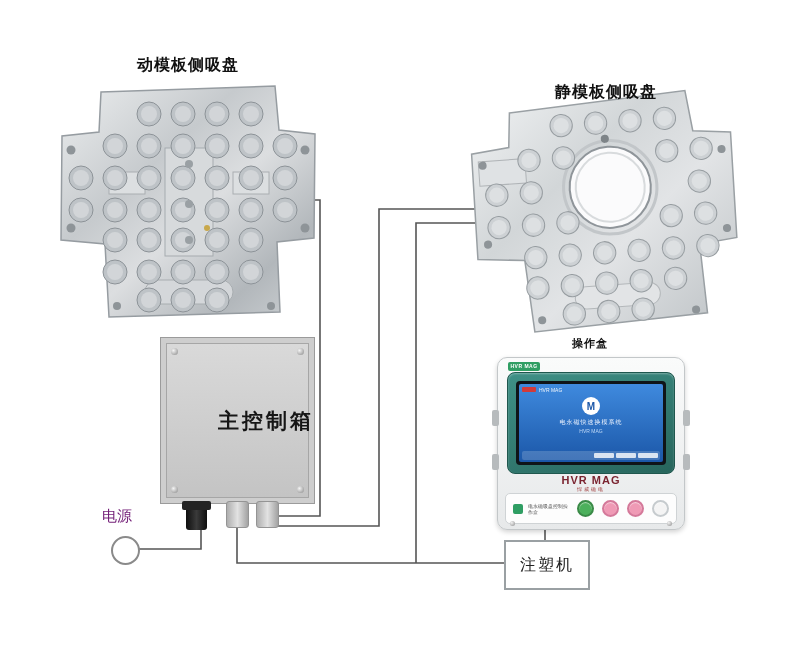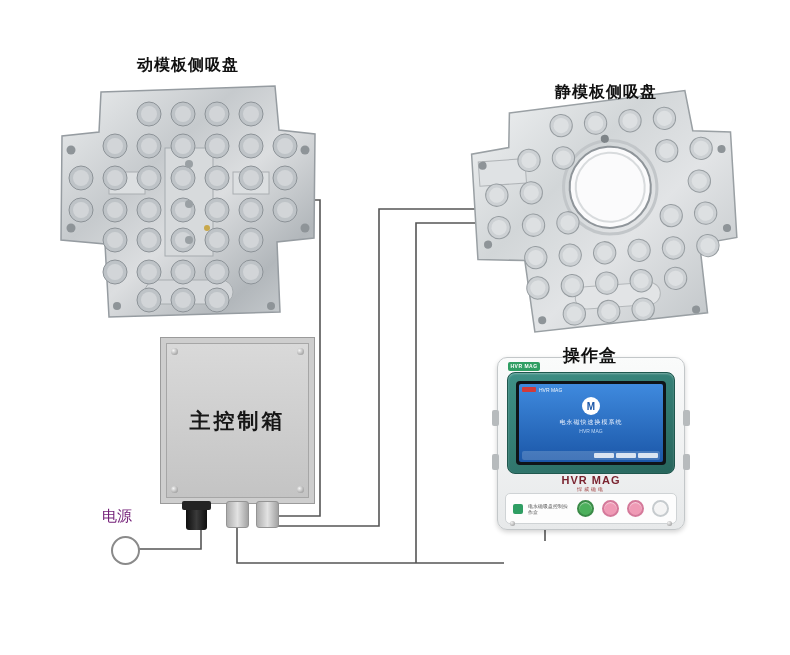--- a/index.html
+++ b/index.html
@@ -14,7 +14,7 @@
             color:#111;letter-spacing:1px;}
   .lbl-moving{left:57px;top:55px;width:262px;}
   .lbl-static{left:470px;top:55px;width:272px;margin-top:27px;}
-  .lbl-opbox{left:497px;top:344px;width:186px;font-size:17px;font-weight:700;}
+  .lbl-opbox{left:497px;top:336px;width:186px;font-size:11px;font-weight:700;}
 
   
   .plate{position:absolute;z-index:2;}

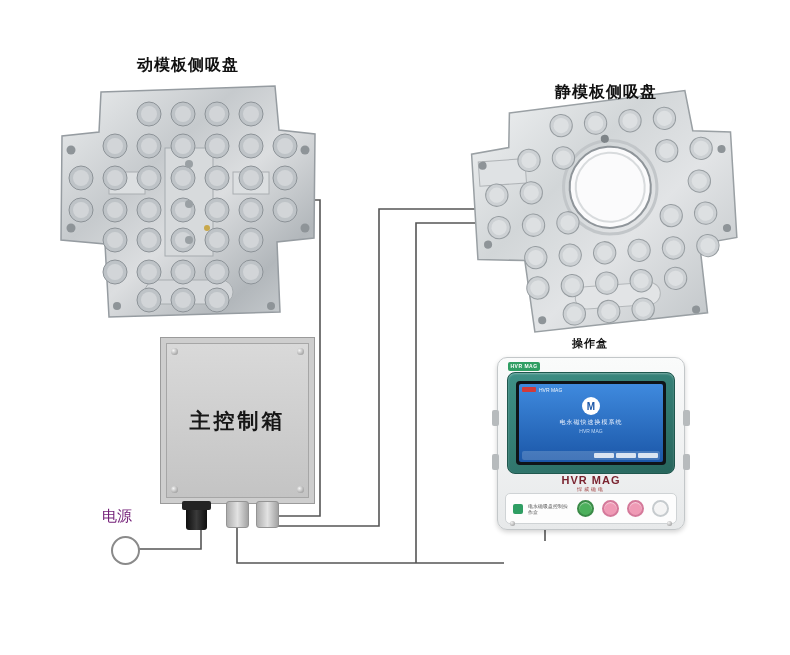--- a/index.html
+++ b/index.html
@@ -26,7 +26,7 @@
         background:linear-gradient(180deg,#dadada,#c3c3c3);
         border:1px solid #9b9b9b;
         box-shadow:inset 0 0 0 5px #cecece, inset 0 0 0 6px #a6a6a6;
-        display:flex;align-items:center;justify-content:center;}
+        display:flex;align-items:center;justify-content:flex-end;}
   .cbox-title{font-size:21px;font-weight:700;color:#161616;letter-spacing:3px;}
   .screw{position:absolute;width:7px;height:7px;border-radius:50%;
          background:radial-gradient(circle at 35% 35%,#f4f4f4,#888);}

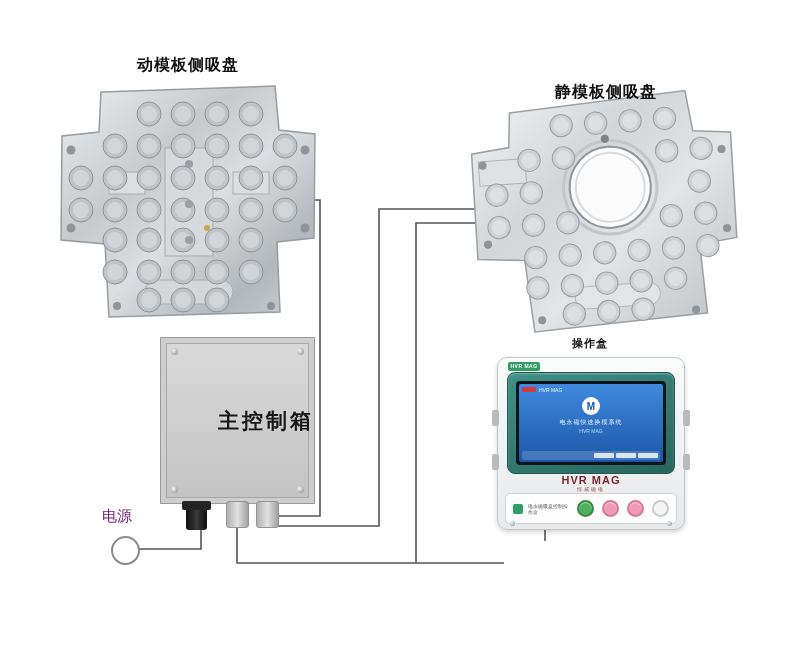--- a/index.html
+++ b/index.html
@@ -307,6 +307,9 @@
     <span class="op-screw r"></span>
   </div>
 
+  <div class="machine">
+    <span>注塑机</span>
+  </div>
 
 </div>
 

